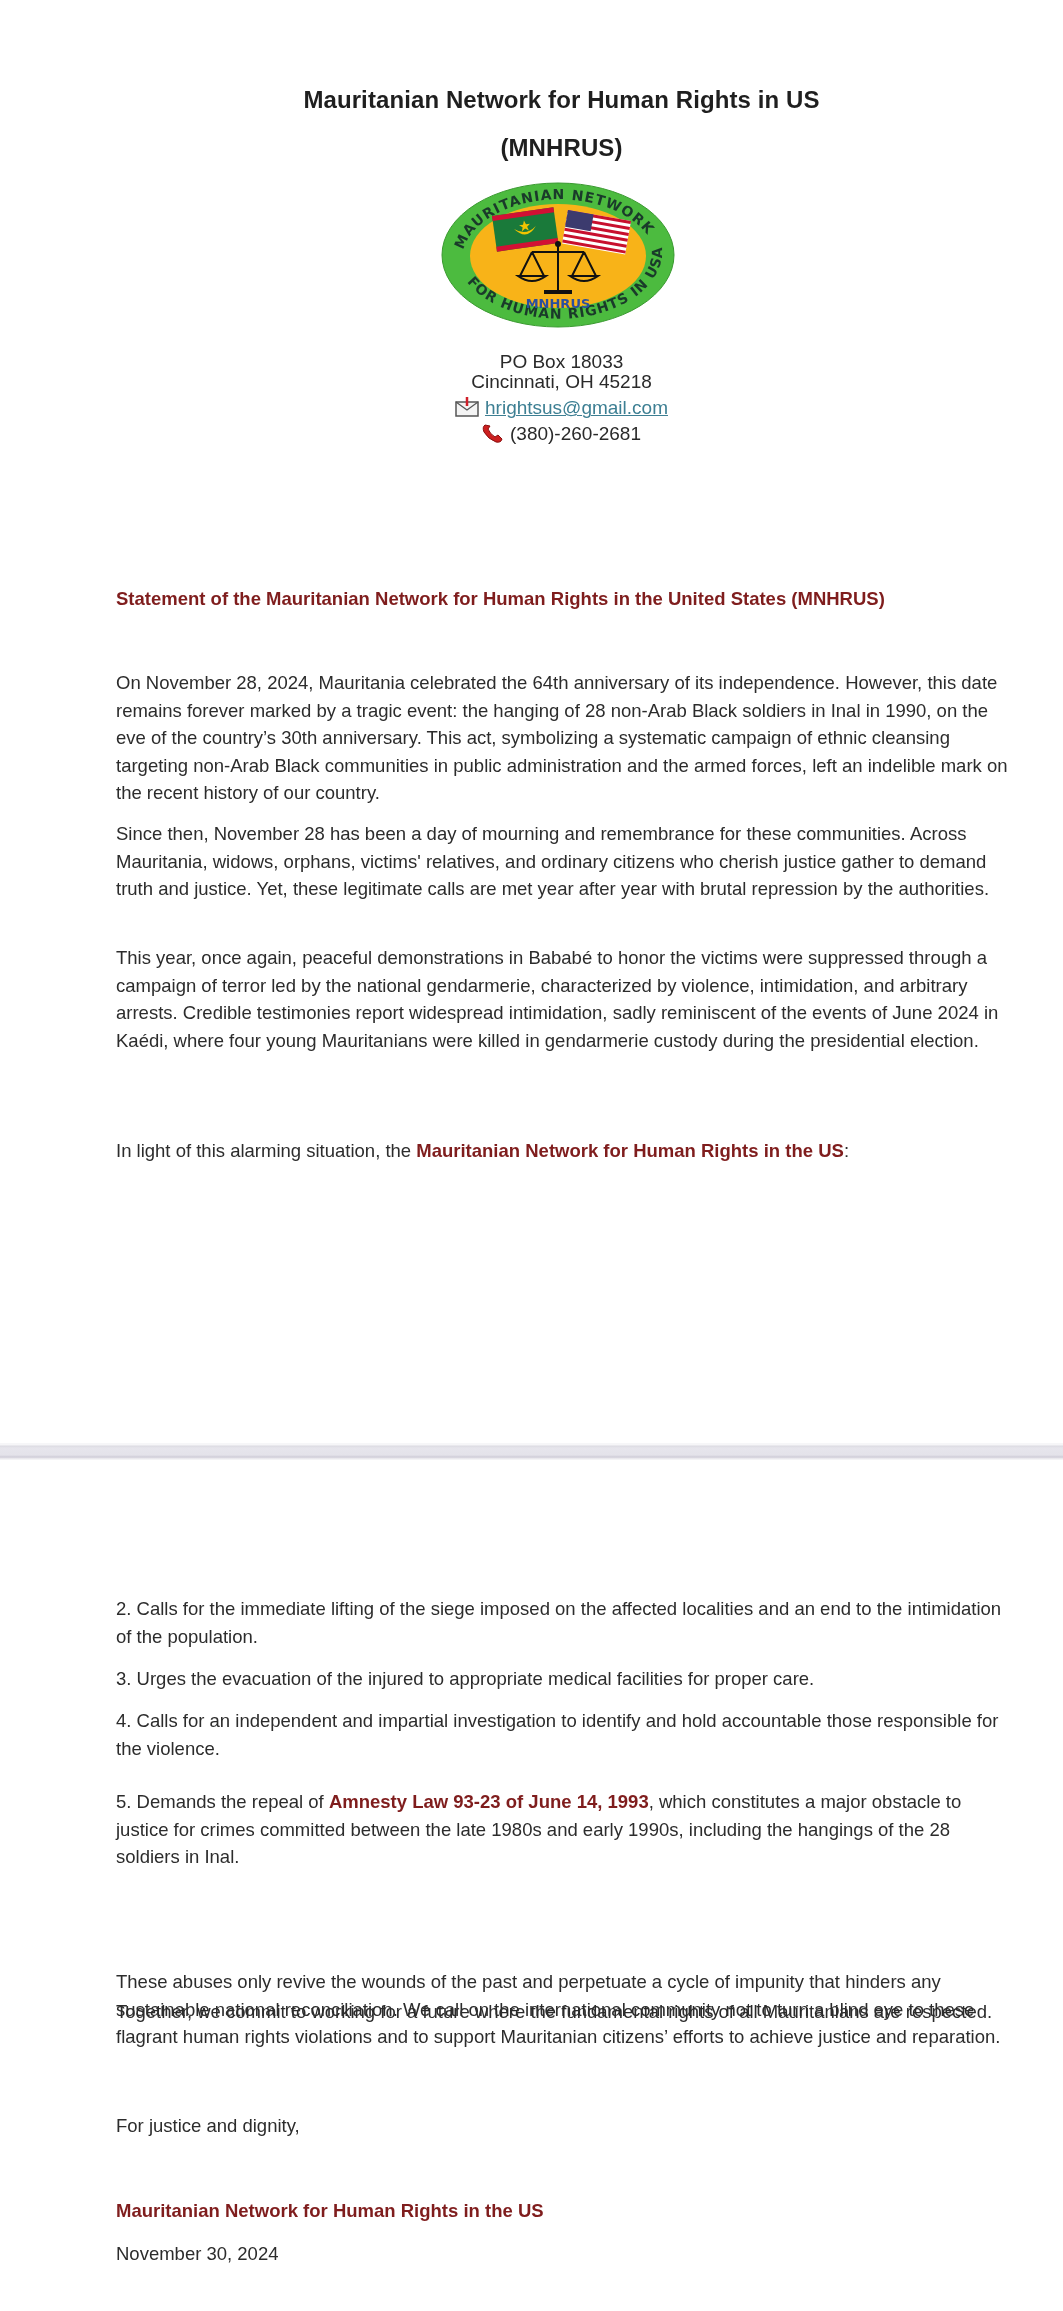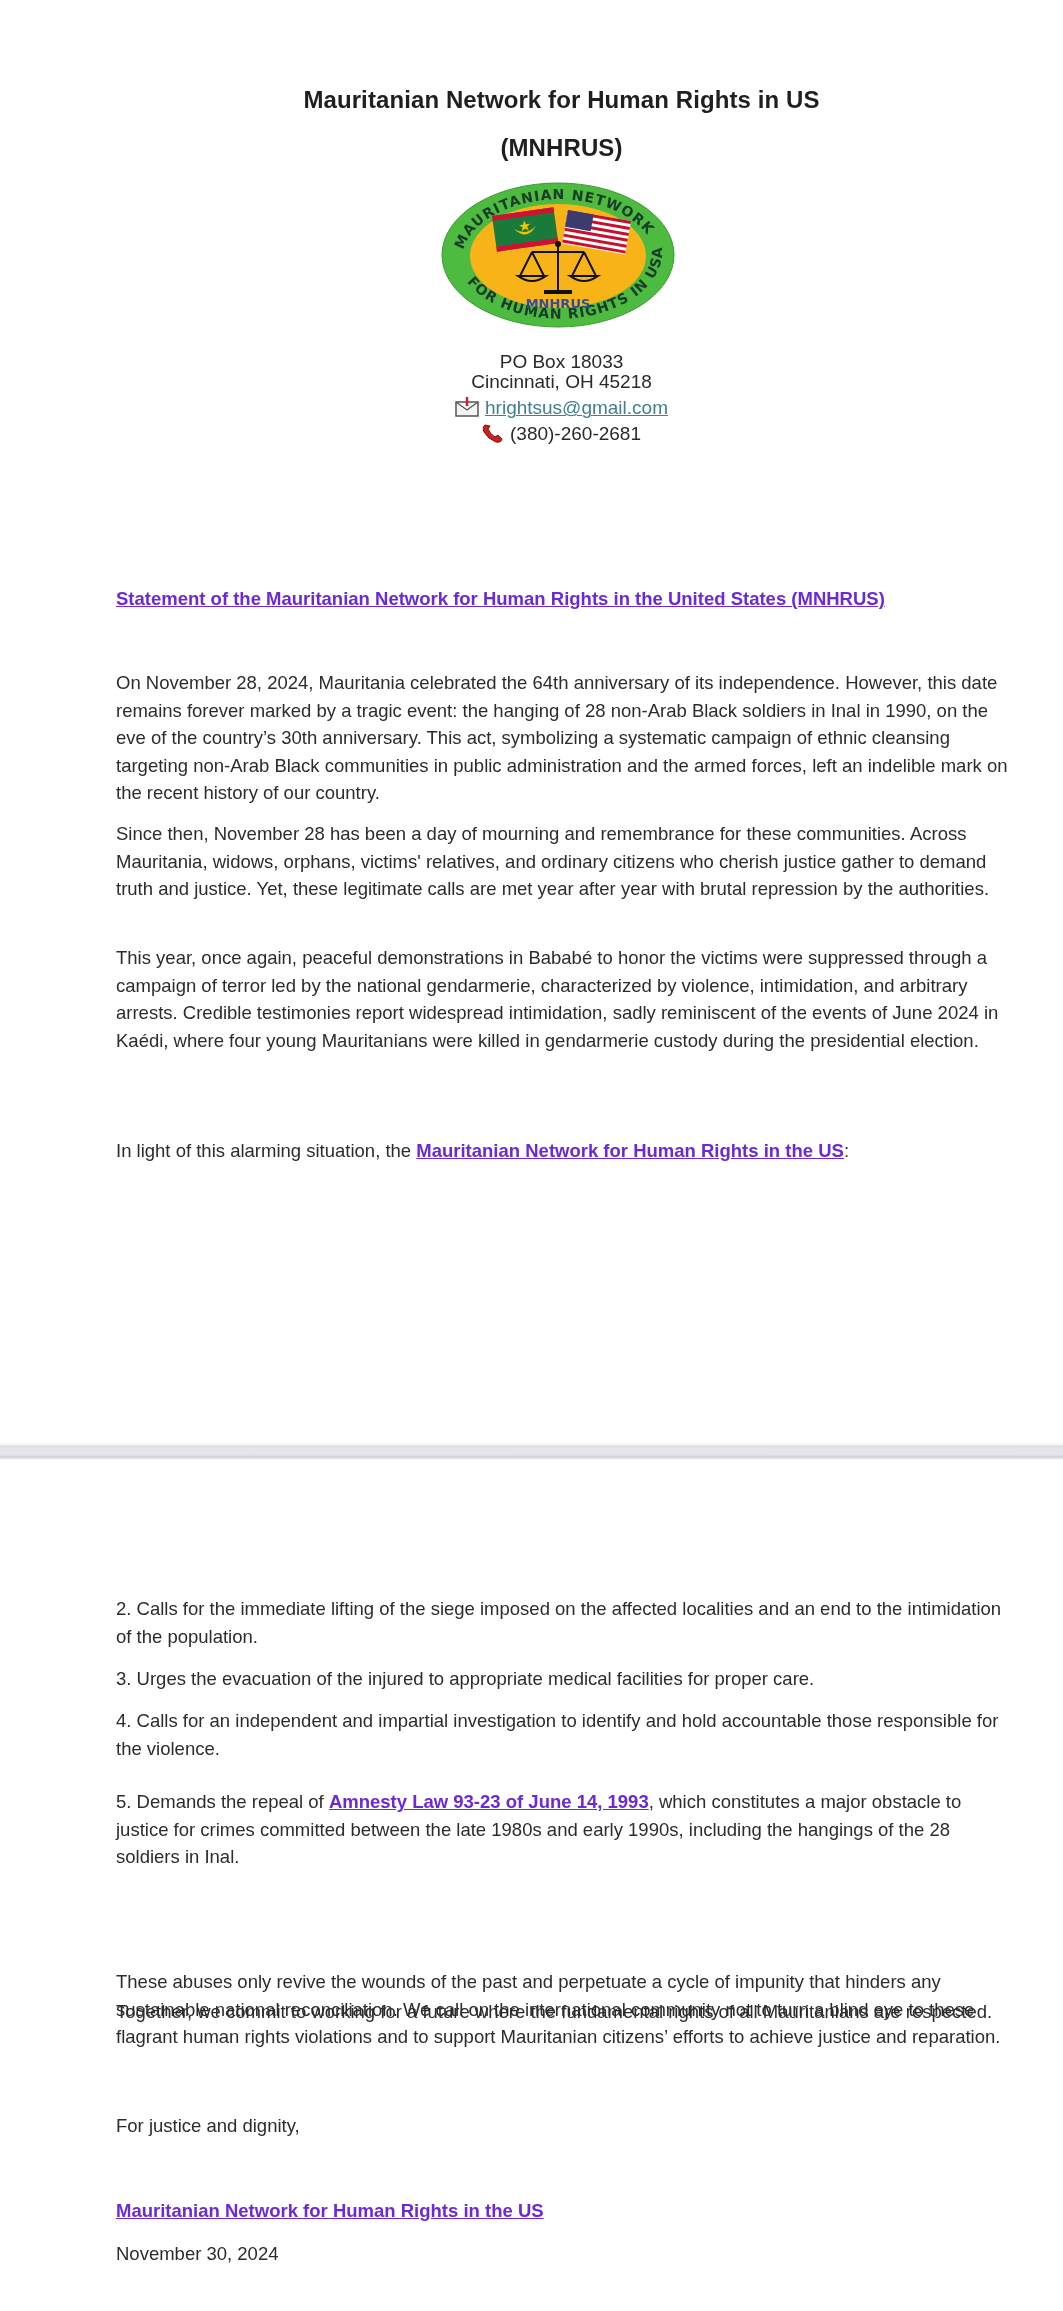--- a/index.html
+++ b/index.html
@@ -18,7 +18,7 @@
   .link-plain { color: #3d7f93; }
   .body-text { left: 86px; width: 900px; font-size: 18.5px; line-height: 27.5px; color: #2c2c2c; }
   .body-text p { margin: 0; }
-  .bold { font-weight: bold; color: #6d28d9; text-decoration: underline; }
+  .bold { font-weight: bold; color: #7f1d1d; }
   .logo { left: 410px; top: 180px; width: 240px; height: 150px; }
   .icon-inline { display: inline-block; vertical-align: -3px; margin-right: 6px; }
 </style>

